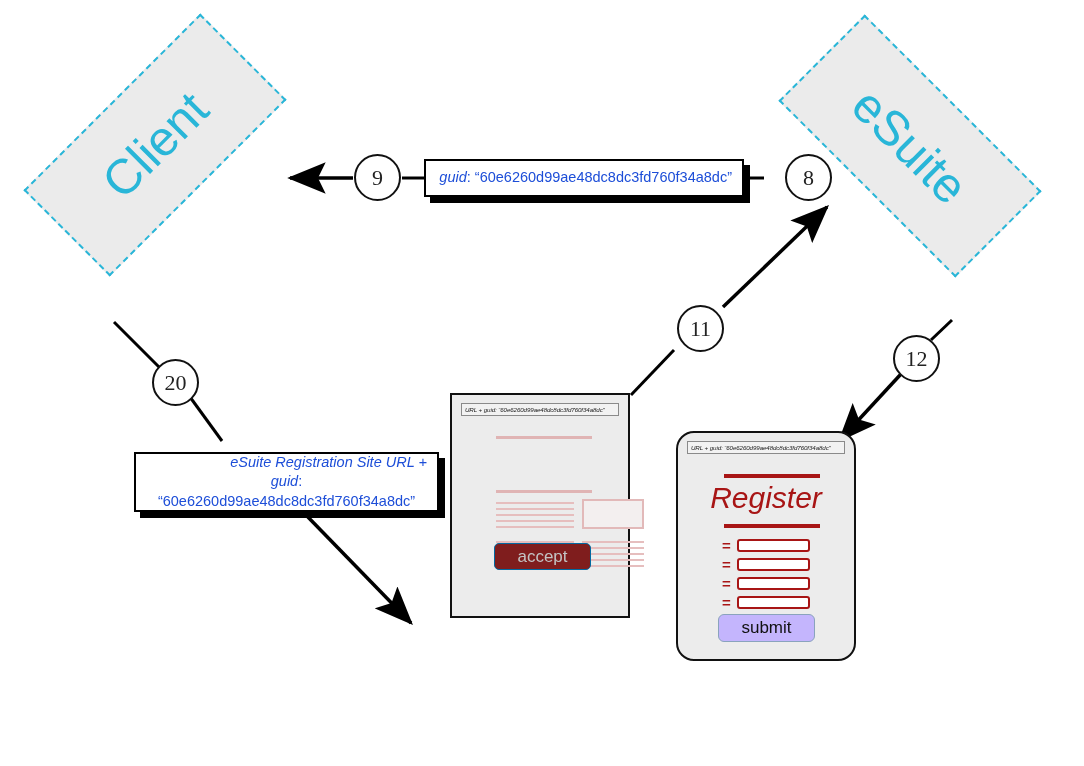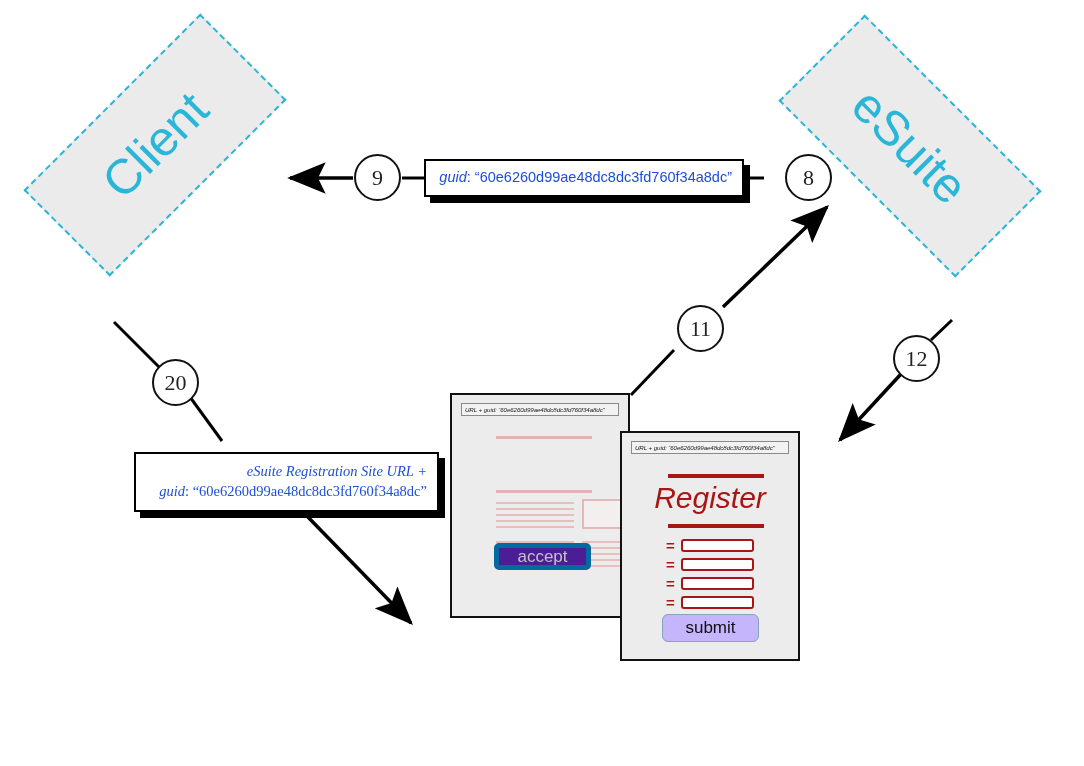--- a/index.html
+++ b/index.html
@@ -291,7 +291,7 @@
     </div>
   </div>
 
-  <div class="callout" style="left:134px; top:452px; width:305px; height:60px;font-family:Liberation Serif, serif;">
+  <div class="callout" style="left:134px; top:452px; width:305px; height:60px;">
     <div>eSuite Registration Site URL +</div>
     <div>
       <em>guid</em><span class="mono-guid">: </span><span class="mono-guid">“60e6260d99ae48dc8dc3fd760f34a8dc”</span>

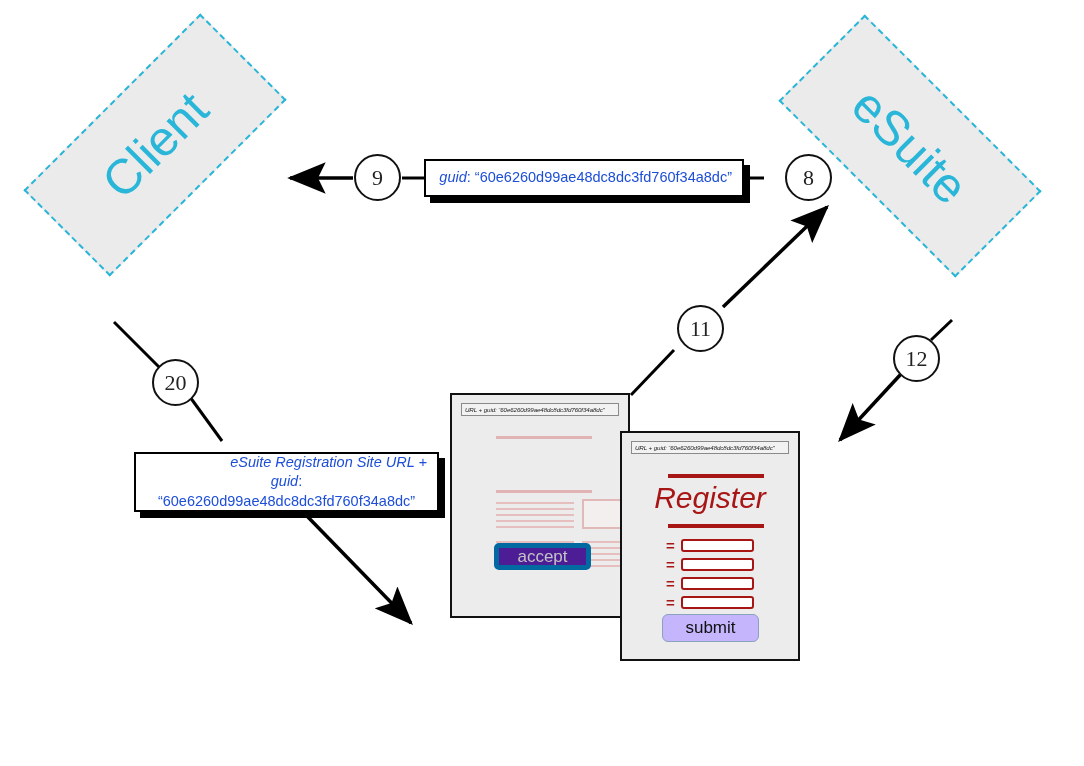--- a/index.html
+++ b/index.html
@@ -181,7 +181,7 @@
   }
 
   
-  #panel-register { left: 620px; top: 431px; width: 180px; height: 230px; }
+  #panel-register { left: 676px; top: 431px; width: 180px; height: 230px; border-radius: 18px; }
   #panel-register .rule {
     position: absolute;
     height: 3.5px;

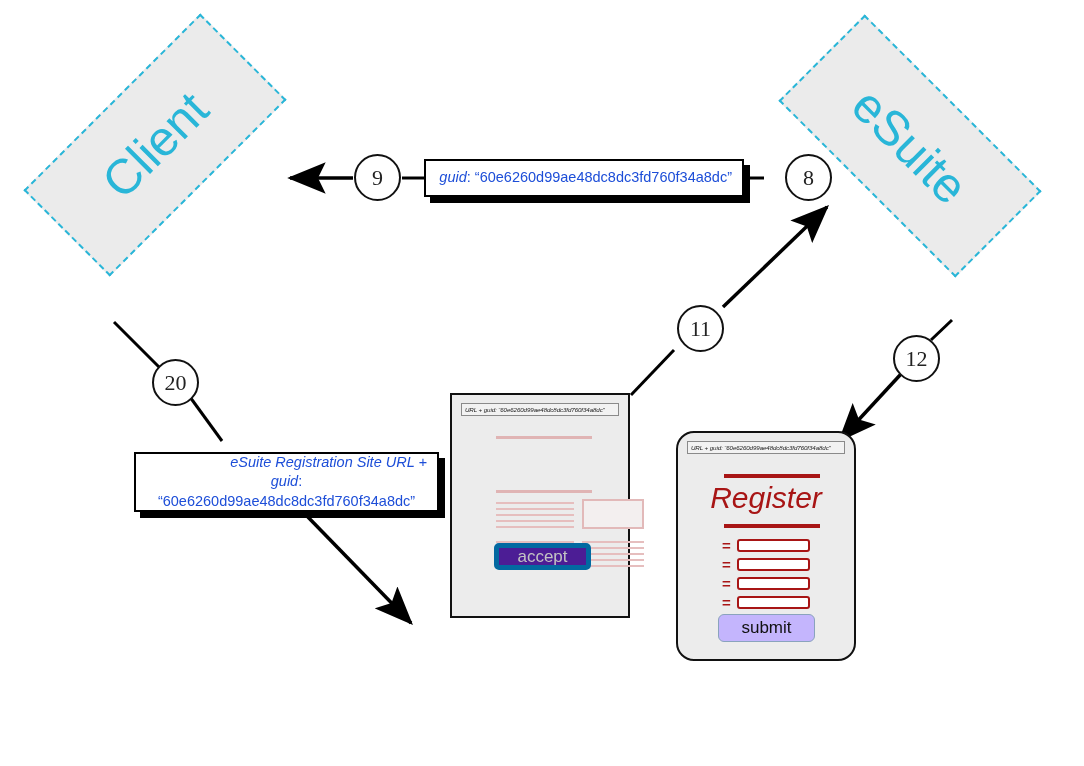--- a/index.html
+++ b/index.html
@@ -169,9 +169,9 @@
     top: 148px;
     width: 97px;
     height: 27px;
-    border: 5px solid #0369a1;
+    border: 1px solid #0369a1;
     border-radius: 5px;
-    background: #4c1d95;
+    background: #7f1d1d;
     color: #c3c3c3;
     font-size: 17px;
     display: flex;

